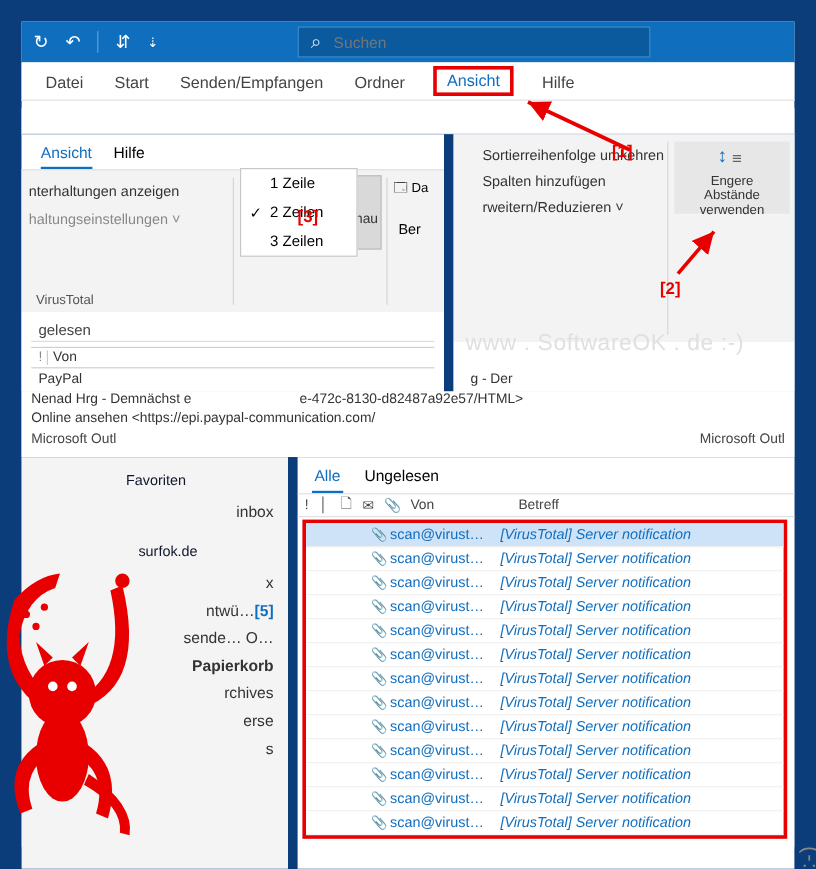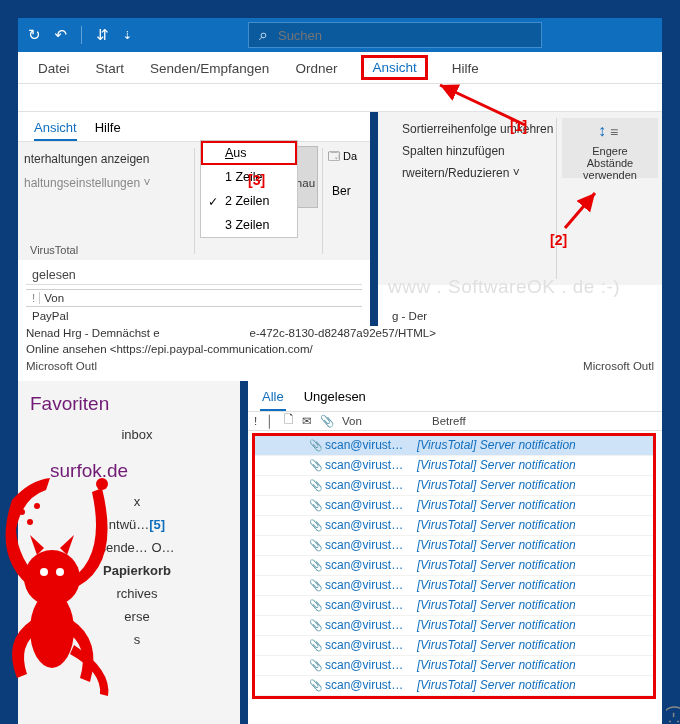--- a/index.html
+++ b/index.html
@@ -314,7 +314,6 @@
 </div>
 
 <div class="dropdown">
-  <div class="dropdown-item hl"><u>A</u><span>us</span></div>
   <div class="dropdown-item">1 Zeile</div>
   <div class="dropdown-item selected">2 Zeilen</div>
   <div class="dropdown-item">3 Zeilen</div>

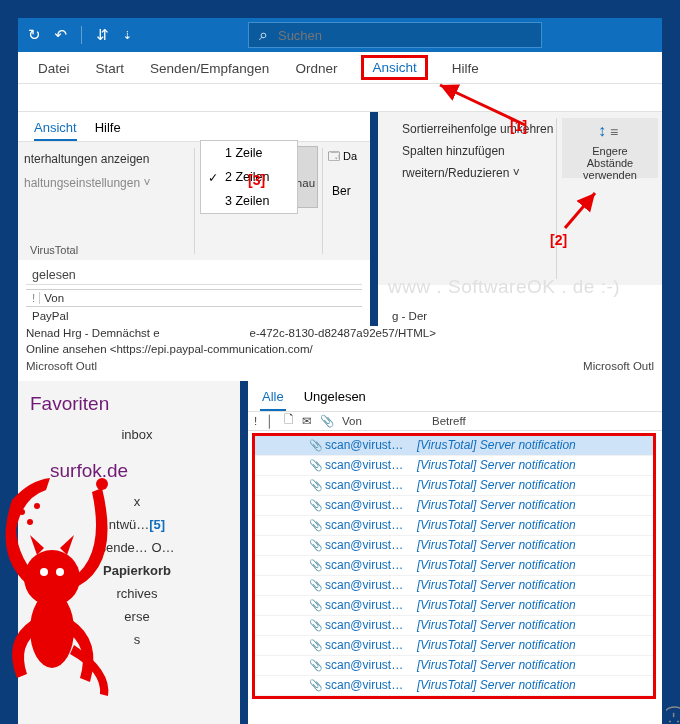--- a/index.html
+++ b/index.html
@@ -65,7 +65,7 @@
     
     .bottom { display: flex; height: 372px; background: #0a3d7a; }
     .nav { width: 222px; background: #f4f4f4; padding: 8px 10px; font-size: 13px; color: #333; position: relative; }
-    .nav-h { font-size: 19px; padding: 4px 0 8px 2px; color: #701a75; }
+    .nav-h { font-size: 12px; padding: 4px 0 8px 2px; color: #0f172a; text-align: center; }
     .nav-item { padding: 4px 2px 4px 18px; display: flex; justify-content: center; cursor: pointer; }
     .nav-item.bold { font-weight: 700; }
     .nav-count { color: #106ebe; font-weight: 600; }

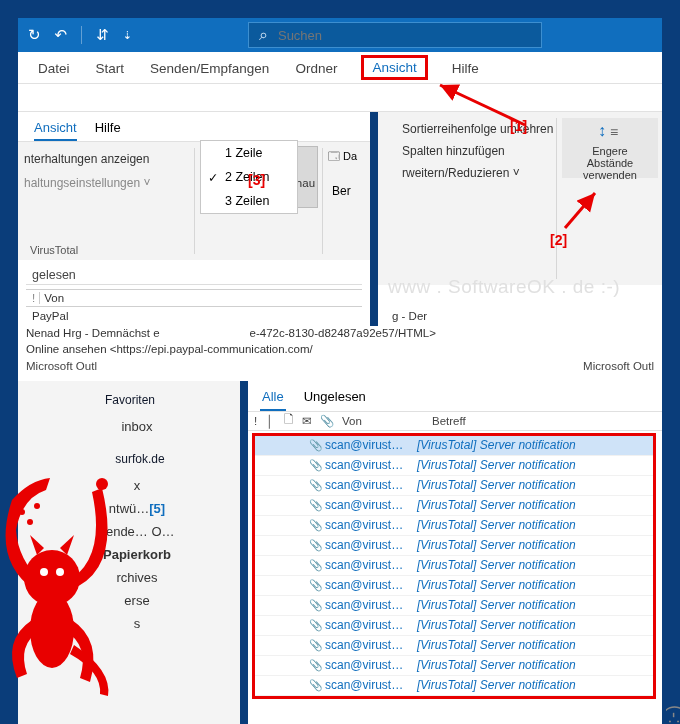--- a/index.html
+++ b/index.html
@@ -66,7 +66,7 @@
     .bottom { display: flex; height: 372px; background: #0a3d7a; }
     .nav { width: 222px; background: #f4f4f4; padding: 8px 10px; font-size: 13px; color: #333; position: relative; }
     .nav-h { font-size: 12px; padding: 4px 0 8px 2px; color: #0f172a; text-align: center; }
-    .nav-item { padding: 4px 2px 4px 18px; display: flex; justify-content: center; cursor: pointer; }
+    .nav-item { padding: 4px 2px 4px 18px; display: flex; justify-content: flex-end; cursor: pointer; }
     .nav-item.bold { font-weight: 700; }
     .nav-count { color: #106ebe; font-weight: 600; }
     .nav-sep { height: 10px; }

